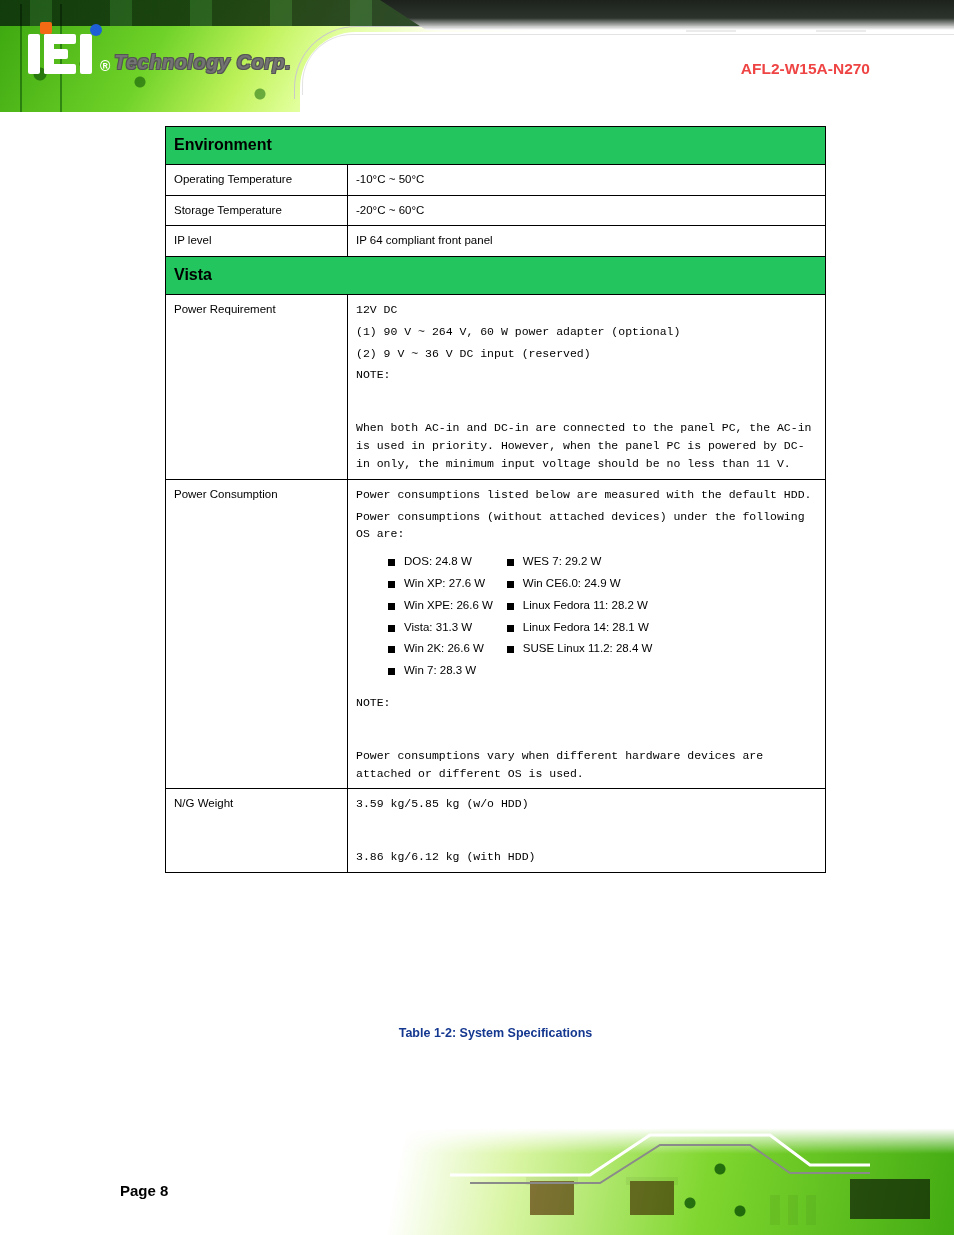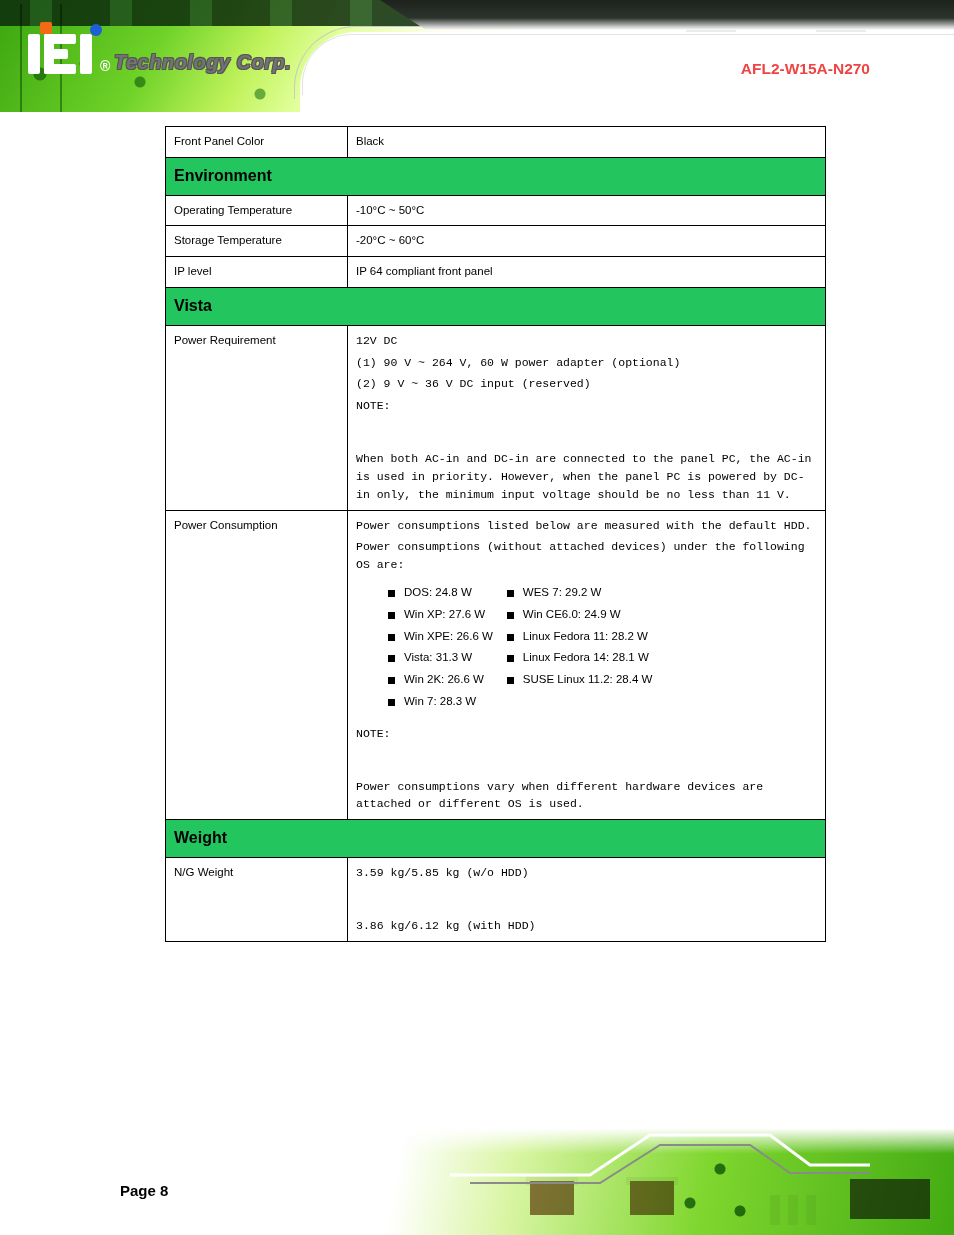--- a/index.html
+++ b/index.html
@@ -143,10 +143,6 @@
 
 <table class="spec-table">
   <tbody>
-    <tr>
-      <td class="label-col label">Front Panel Color</td>
-      <td>Black</td>
-    </tr>
 
     <tr>
       <td colspan="2" class="section-hdr">Environment</td>

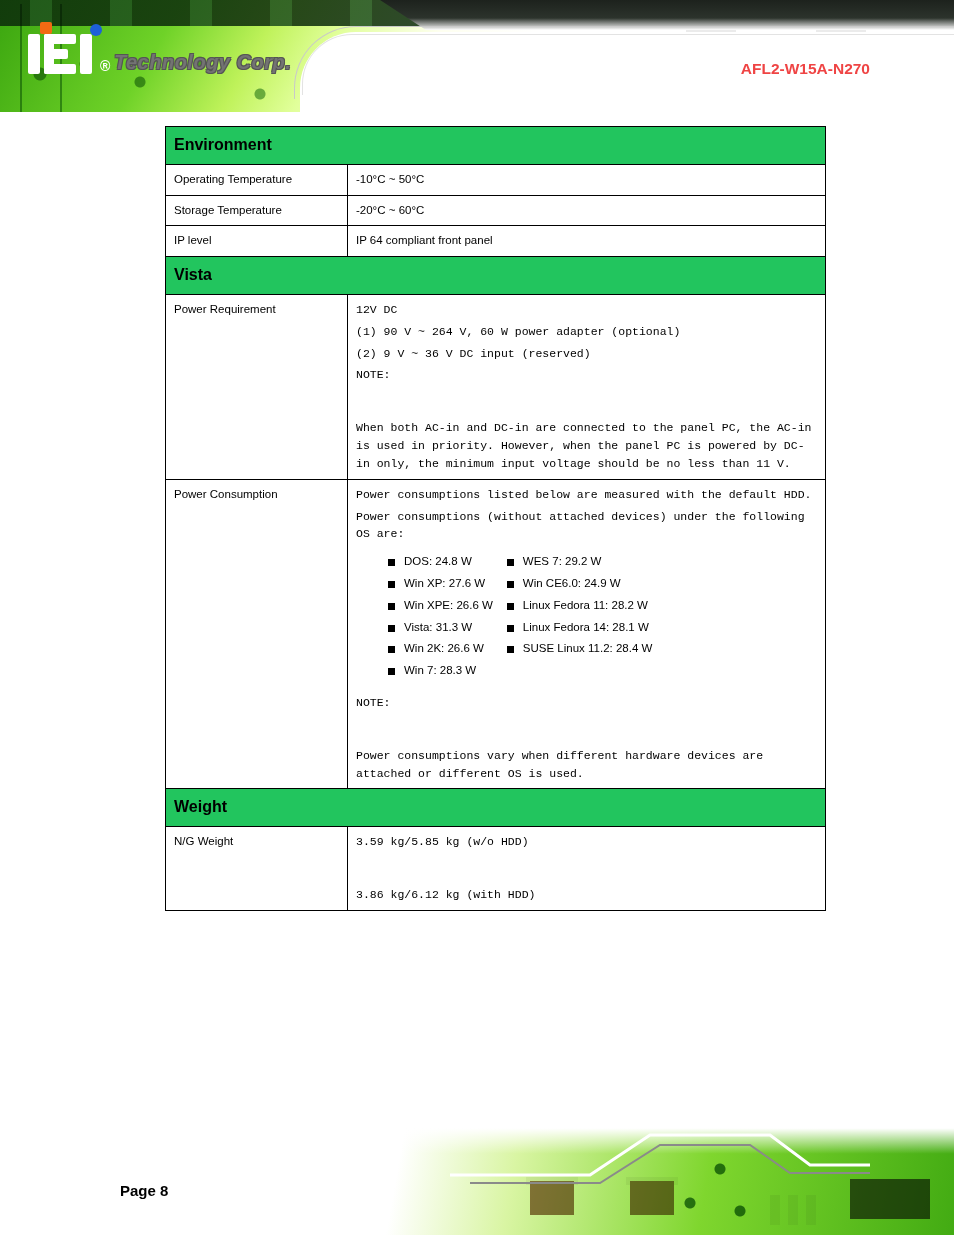--- a/index.html
+++ b/index.html
@@ -201,9 +201,6 @@
     </tr>
 
     <tr>
-      <td colspan="2" class="section-hdr">Weight</td>
-    </tr>
-    <tr>
       <td class="label-col label">N/G Weight</td>
       <td>
         <p>3.59 kg/5.85 kg (w/o HDD)</p>

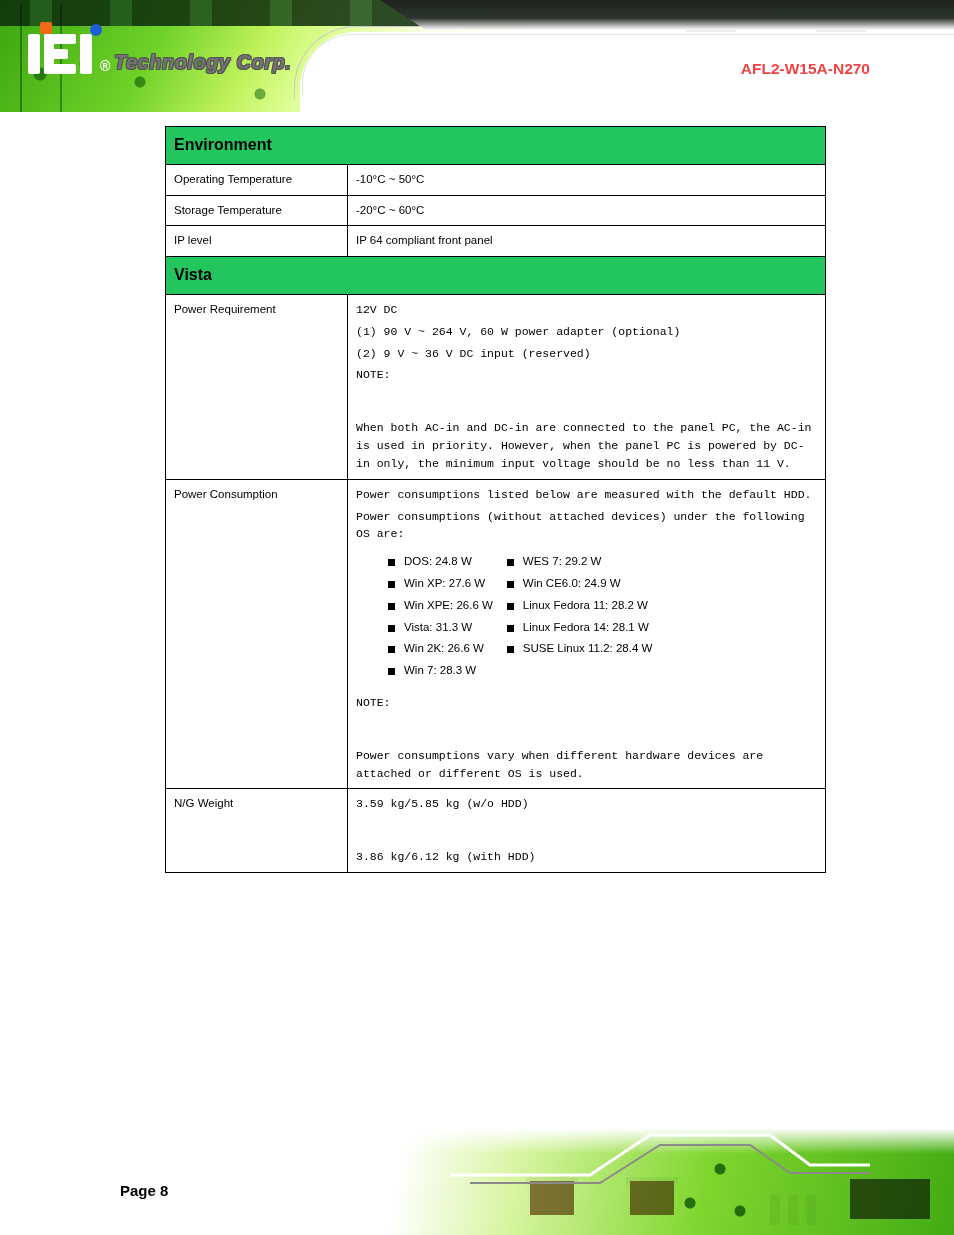--- a/index.html
+++ b/index.html
@@ -210,6 +210,7 @@
   </tbody>
 </table>
 
+<div class="caption" style="position:absolute; top:1012px; left:165px; width:661px;">Table 1-2: System Specifications</div>
 
 <div class="footer-banner">
   <div class="footer-bg"></div>

